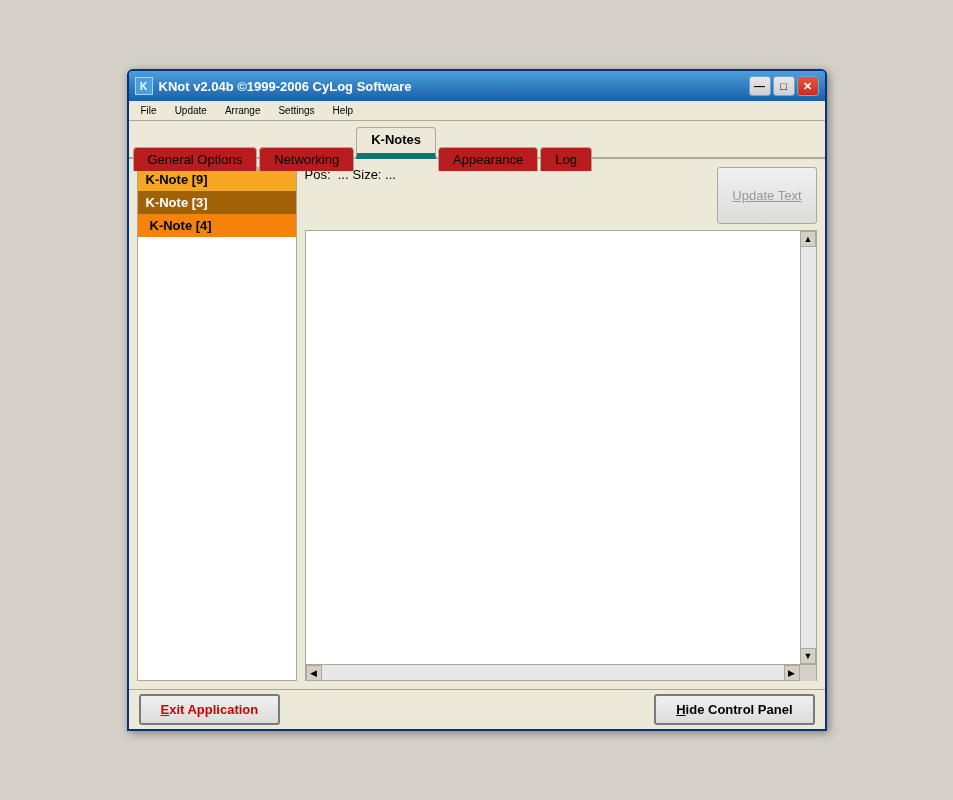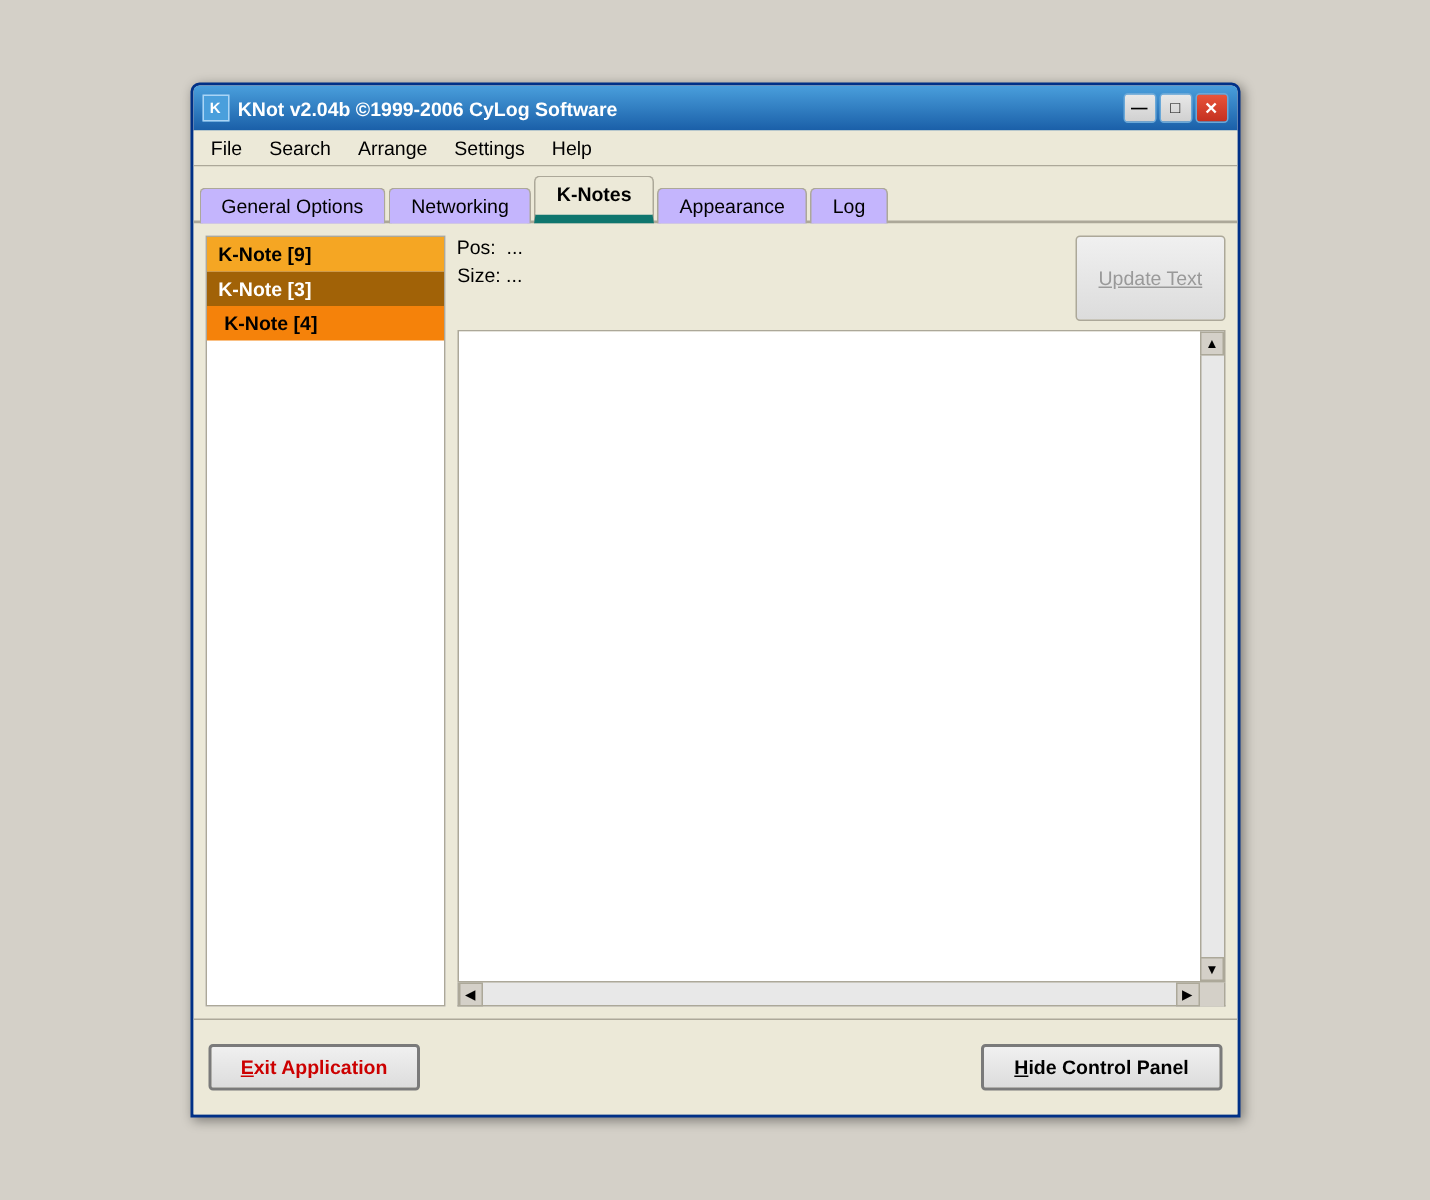--- a/index.html
+++ b/index.html
@@ -87,7 +87,7 @@
       padding: 2px 8px;
       cursor: pointer;
       border-radius: 2px;
-      font-size: 13px;
+      font-size: 10px;
     }
 
     

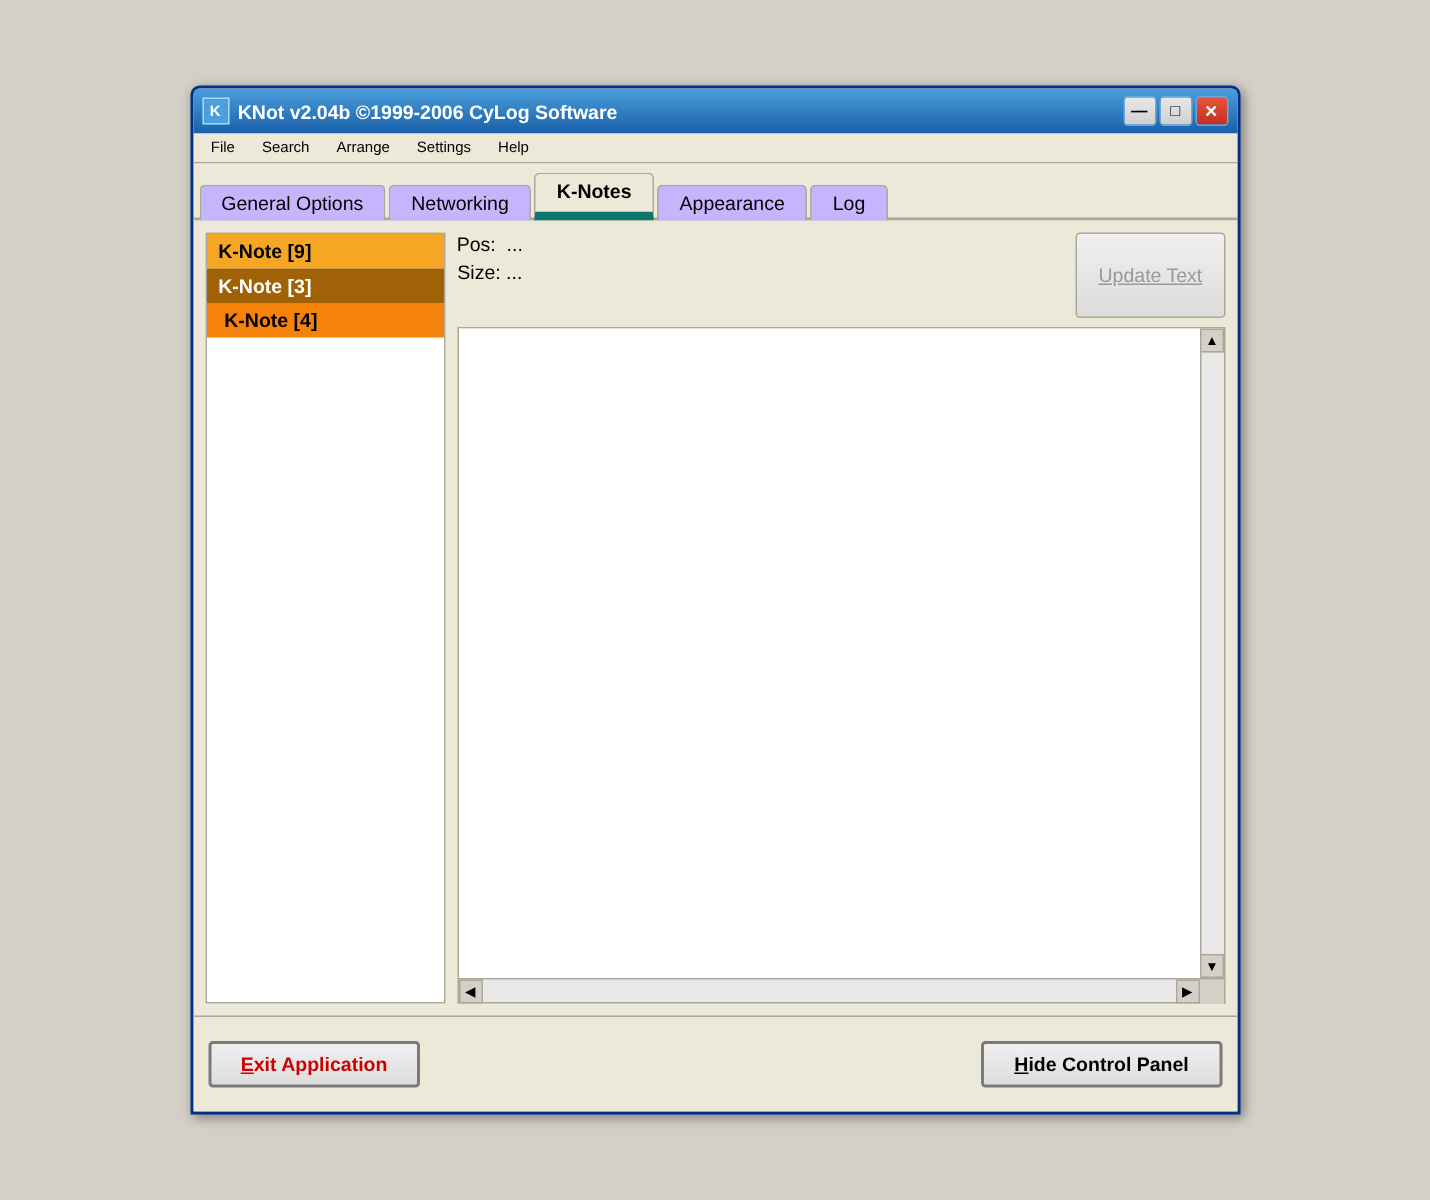--- a/index.html
+++ b/index.html
@@ -292,7 +292,7 @@
 
   <div class="menu-bar">
     <div class="menu-item">File</div>
-    <div class="menu-item">Search</div>
+    <div class="menu-item">Update</div>
     <div class="menu-item">Arrange</div>
     <div class="menu-item">Settings</div>
     <div class="menu-item">Help</div>

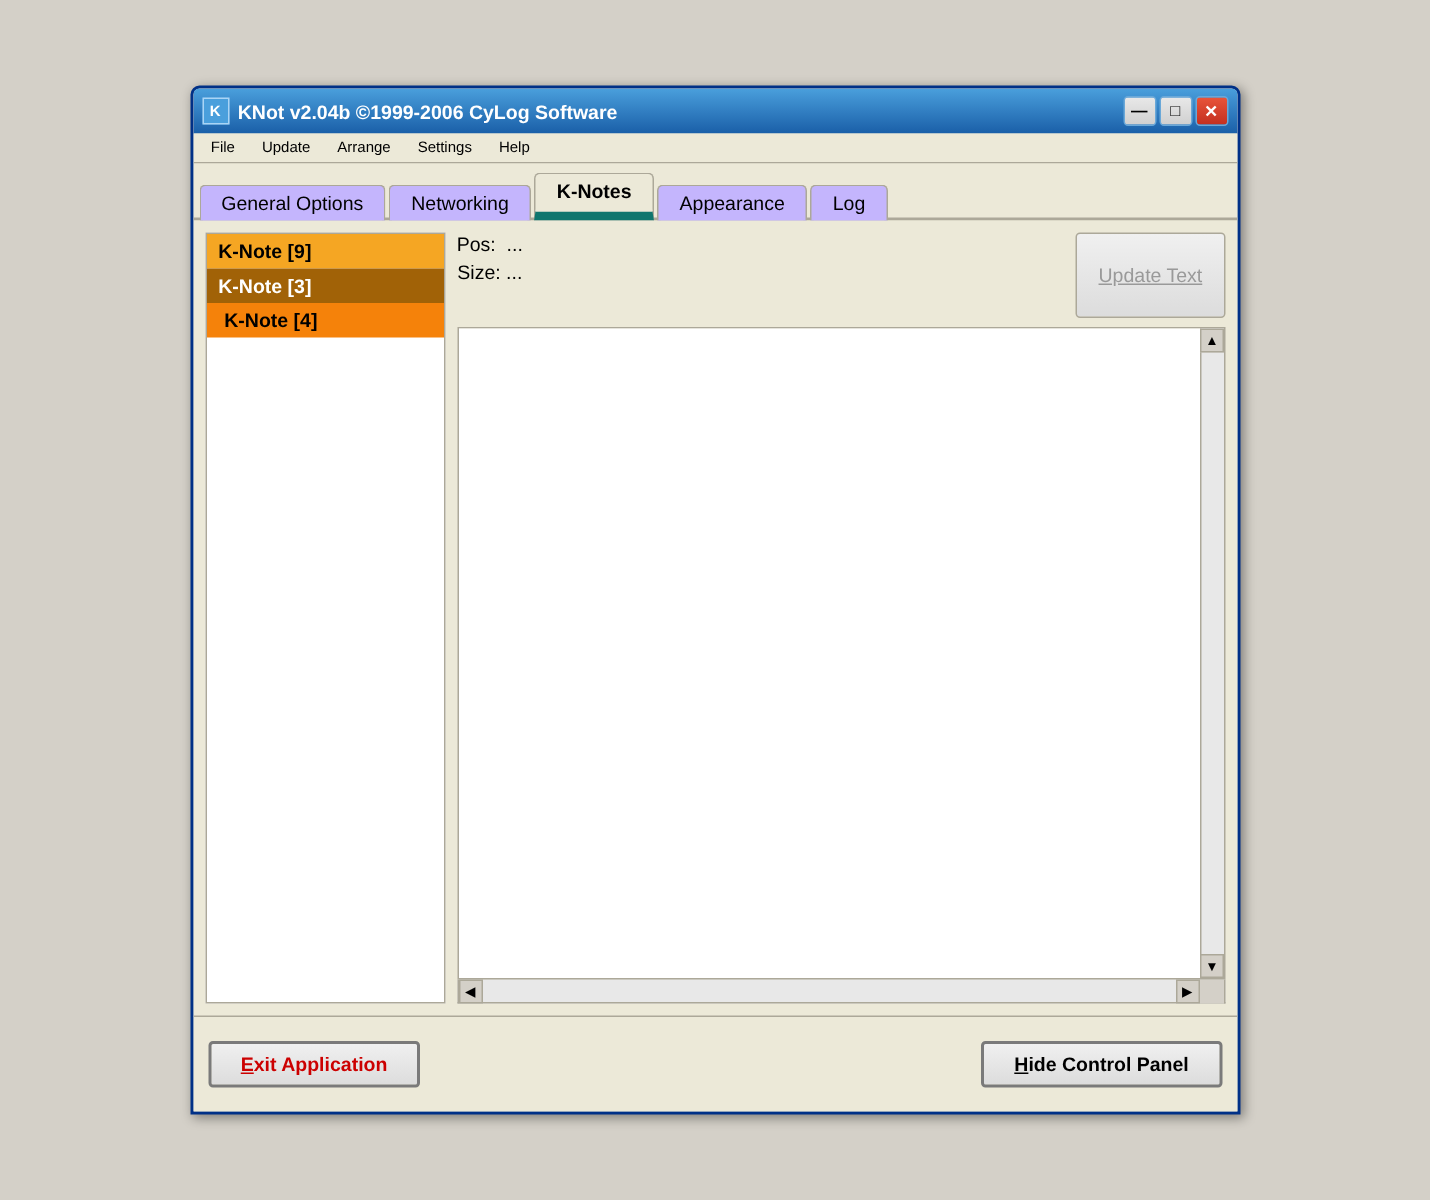--- a/index.html
+++ b/index.html
@@ -104,11 +104,11 @@
       border: 1px solid #aca899;
       border-bottom: none;
       border-radius: 4px 4px 0 0;
-      background: #c4b5fd;
+      background: #b91c1c;
       cursor: pointer;
       font-size: 13px;
       position: relative;
-      top: 2px;
+      top: 14px;
     }
     .tab.active {
       background: #ece9d8;

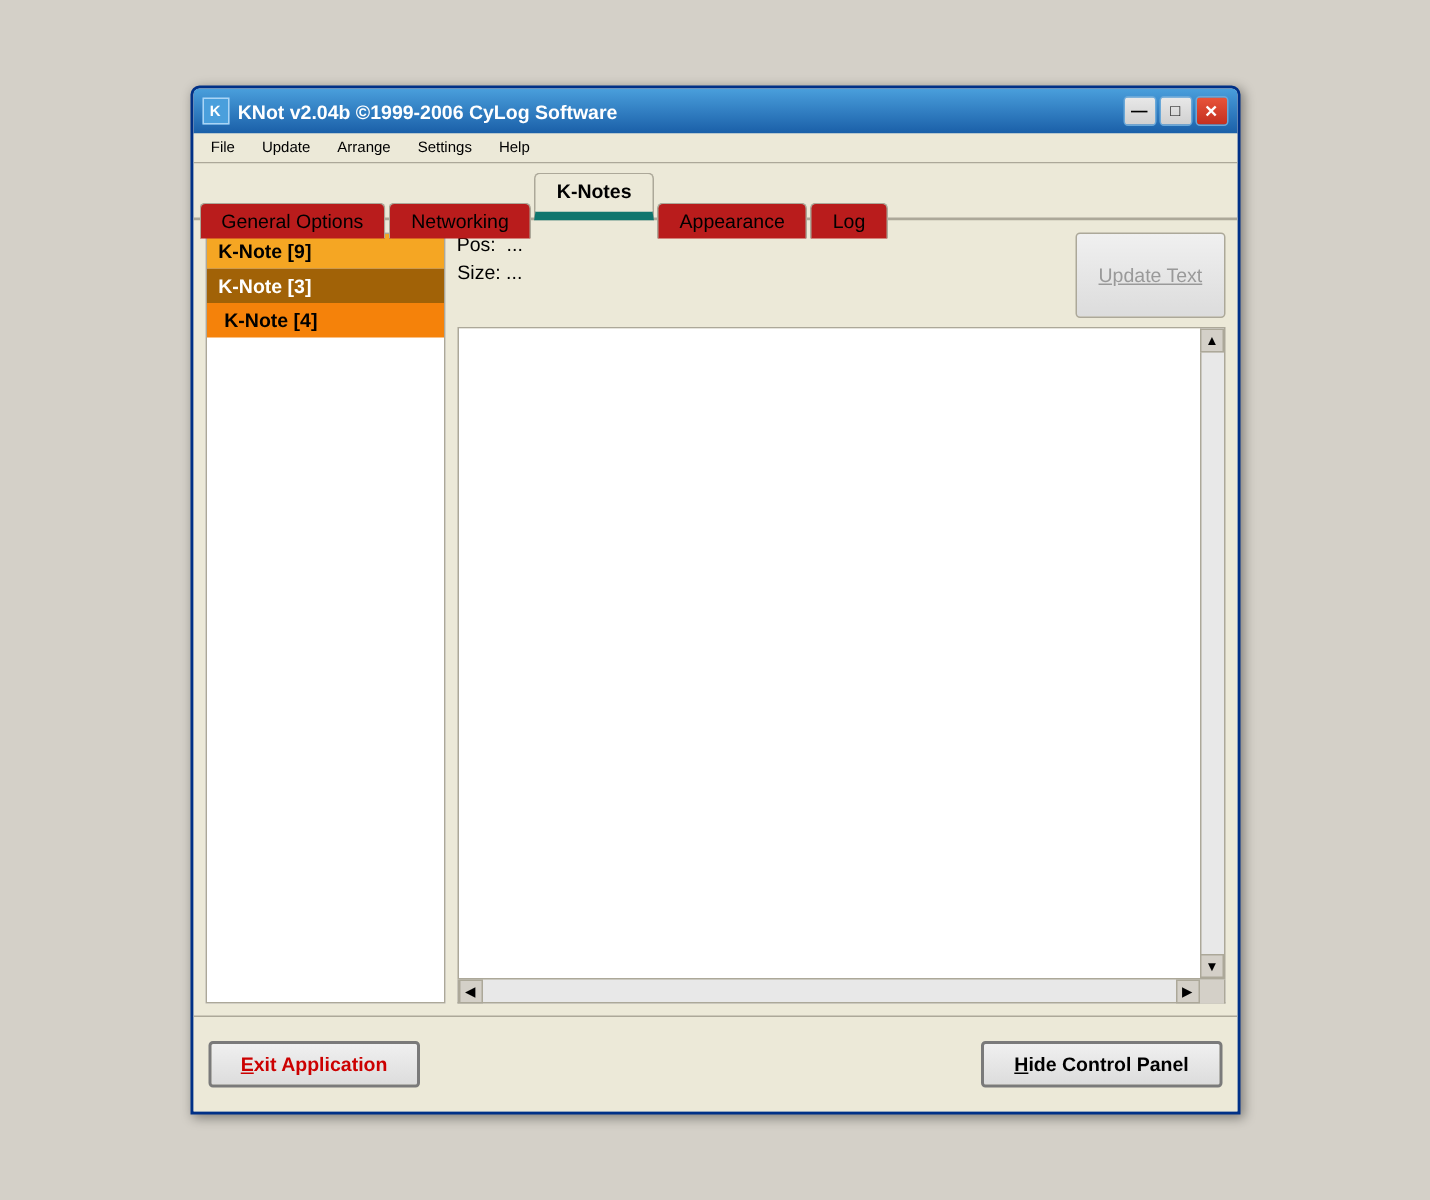--- a/index.html
+++ b/index.html
@@ -161,9 +161,8 @@
     }
     .note-info {
       display: flex;
-      flex-direction: column;
+      flex-direction: row;
       gap: 4px;
-      text-align: center;
     }
     .note-info-line {
       font-size: 13px;

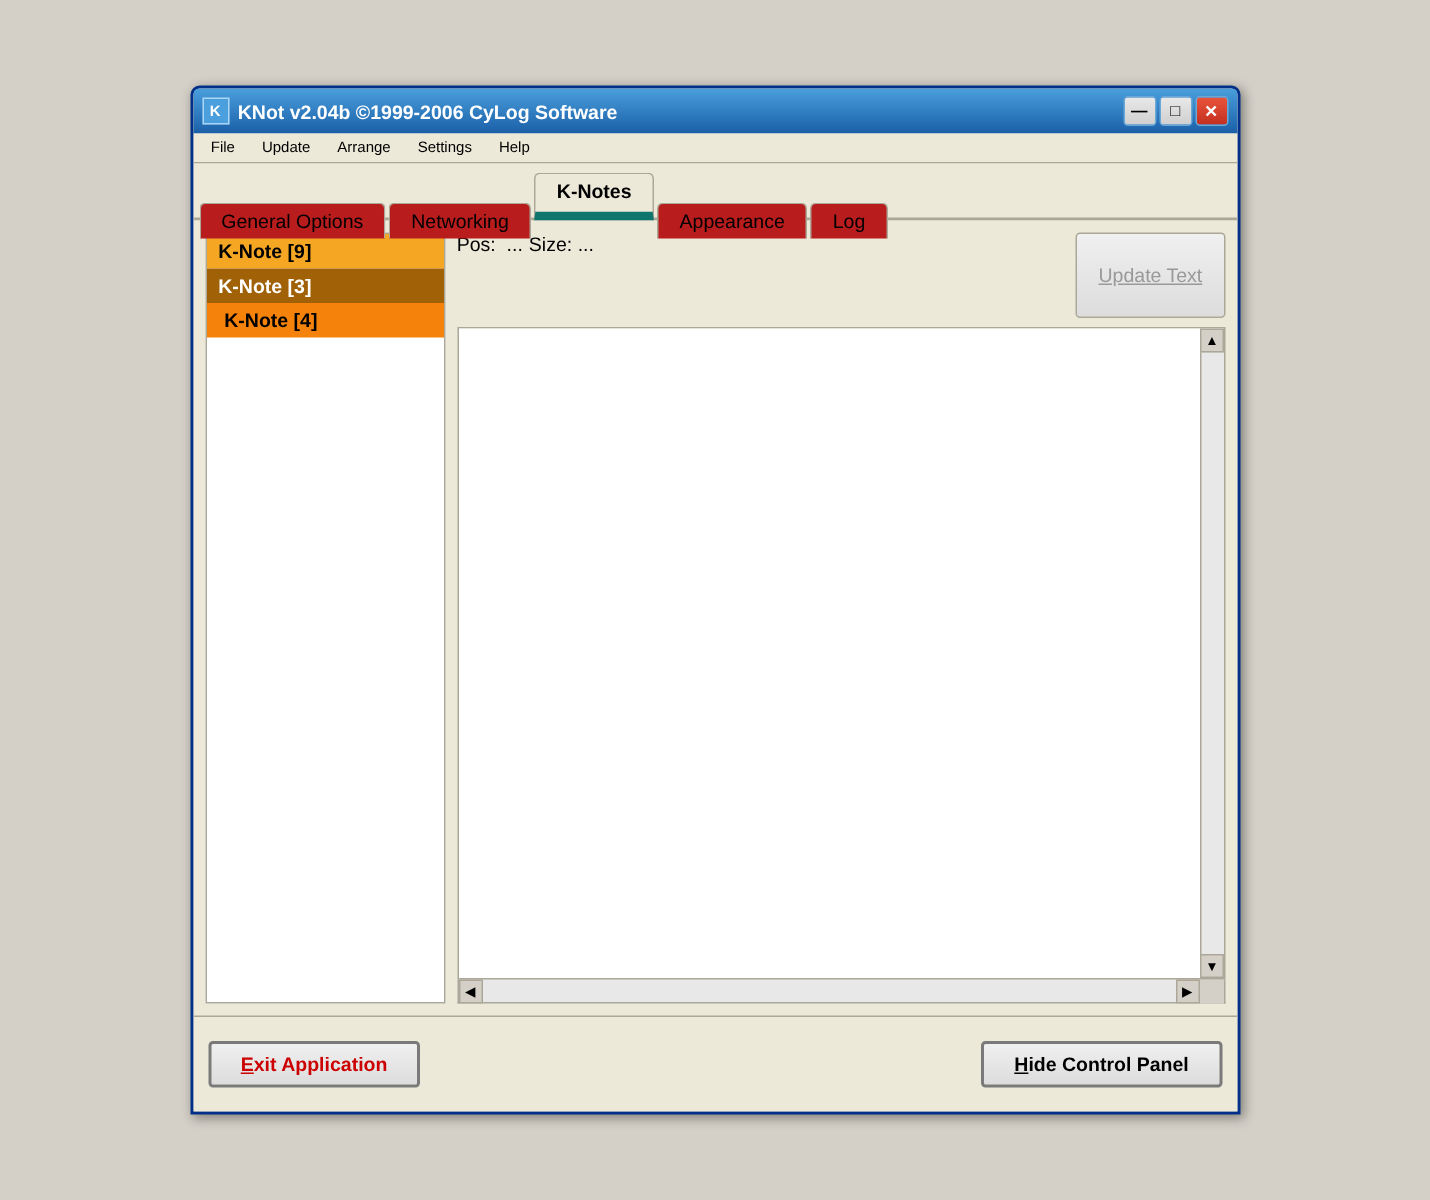--- a/index.html
+++ b/index.html
@@ -252,7 +252,7 @@
       display: flex;
       justify-content: space-between;
       align-items: center;
-      padding: 16px 10px;
+      padding: 4px 10px;
       background: #ece9d8;
       border-top: 1px solid #aca899;
     }

